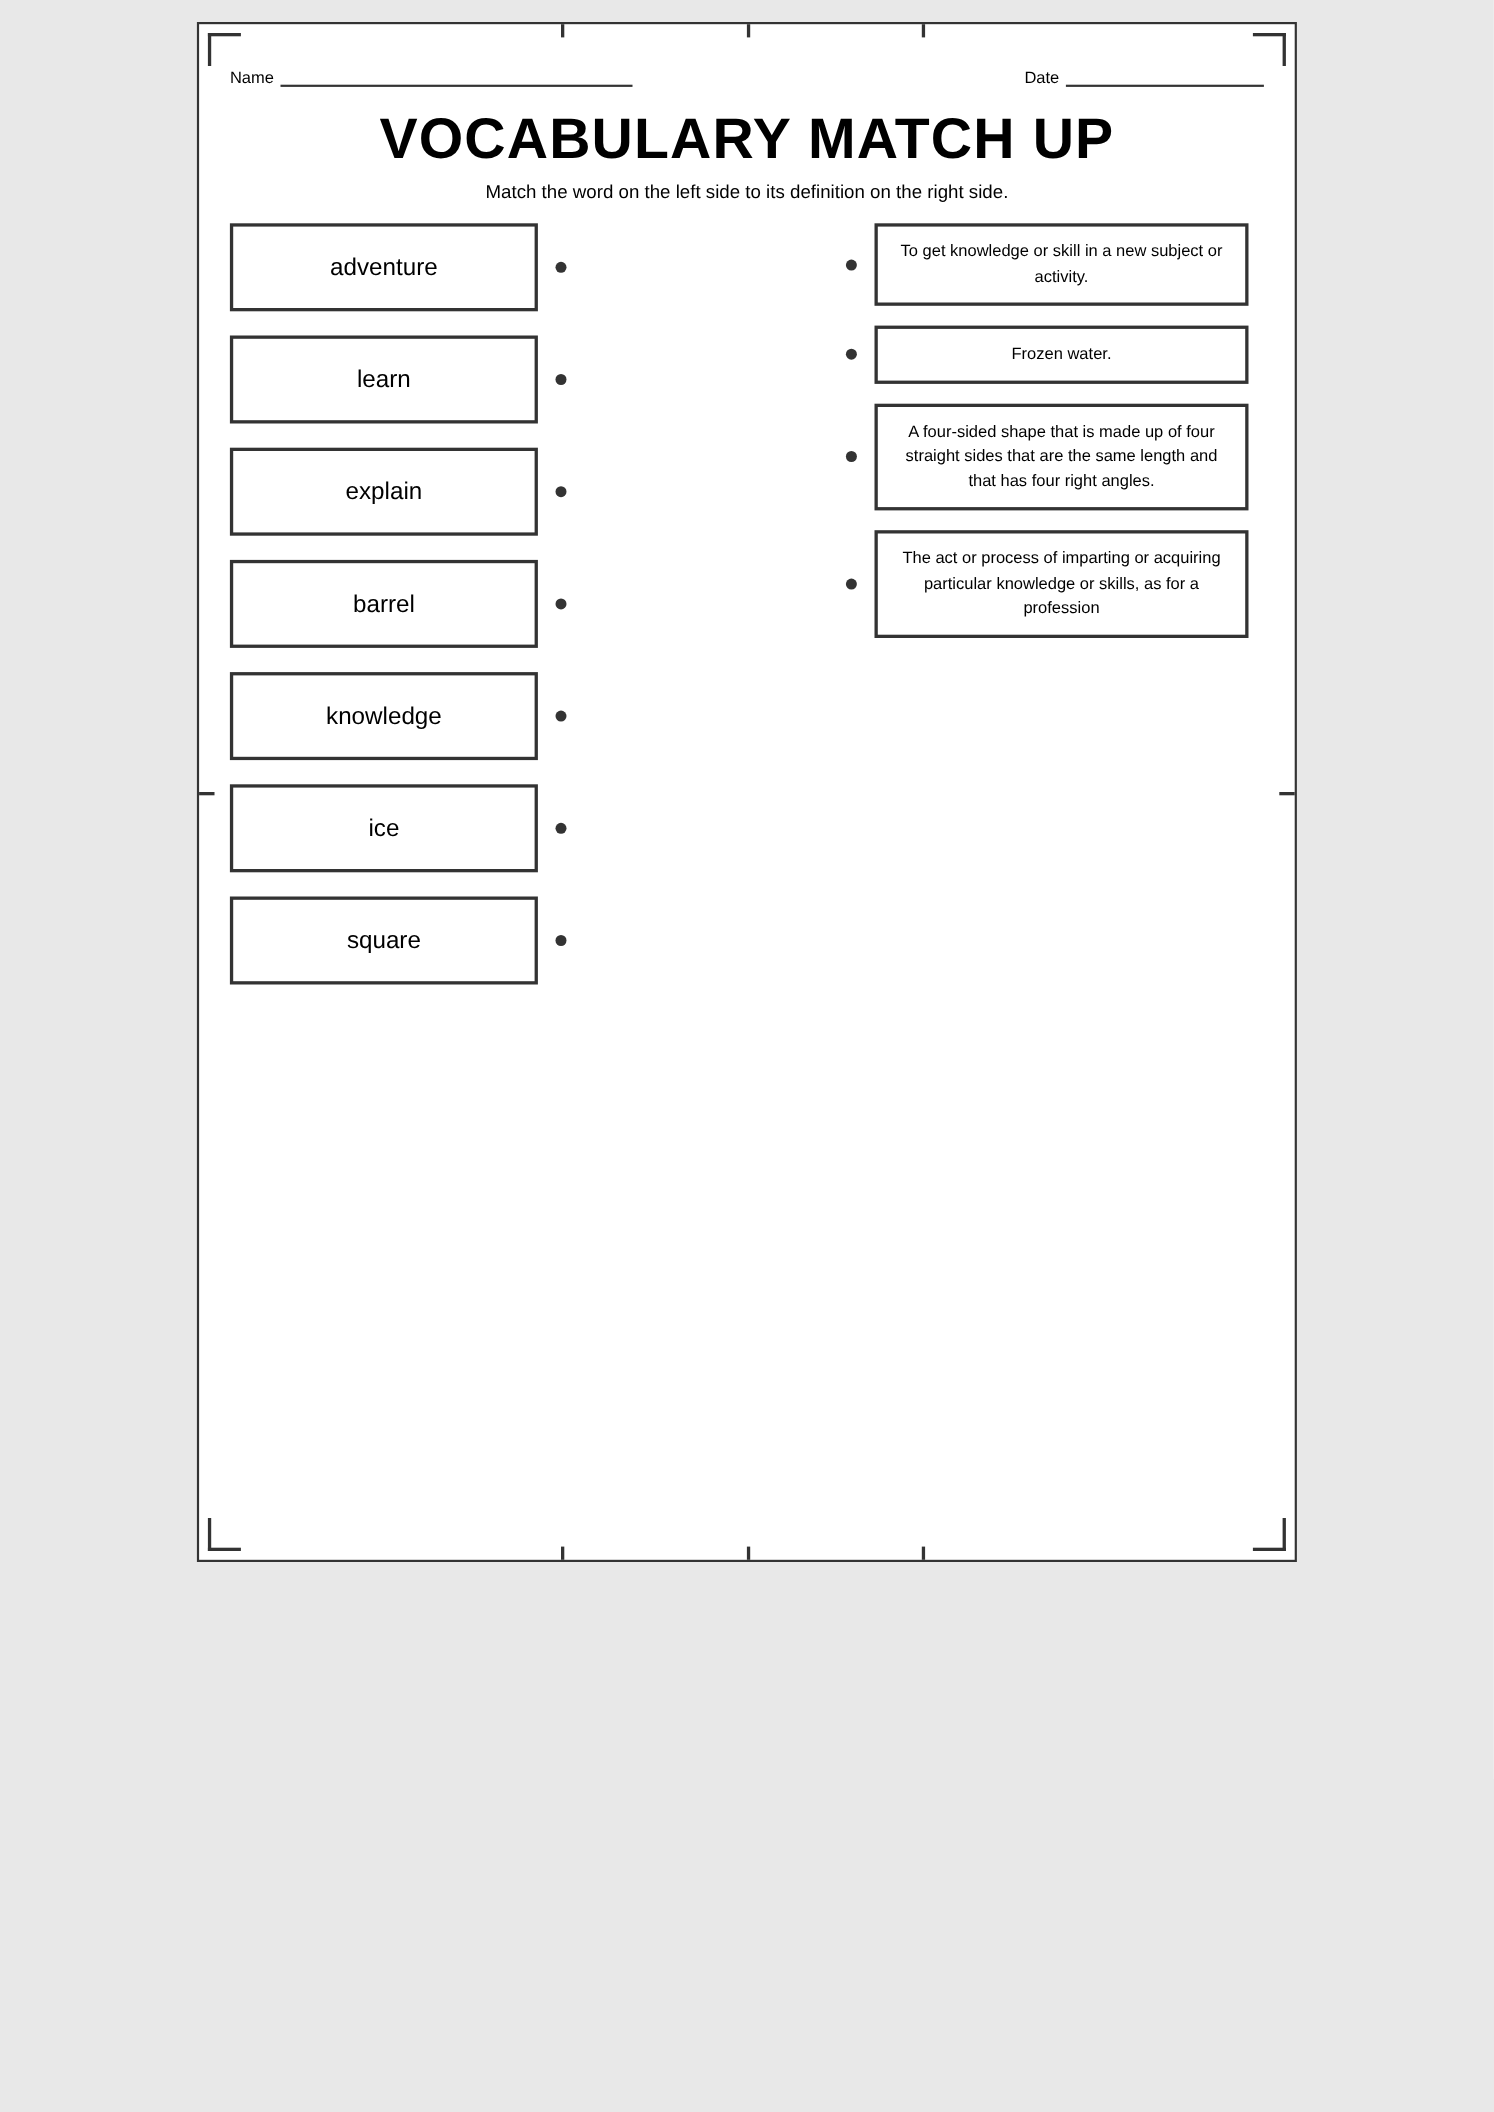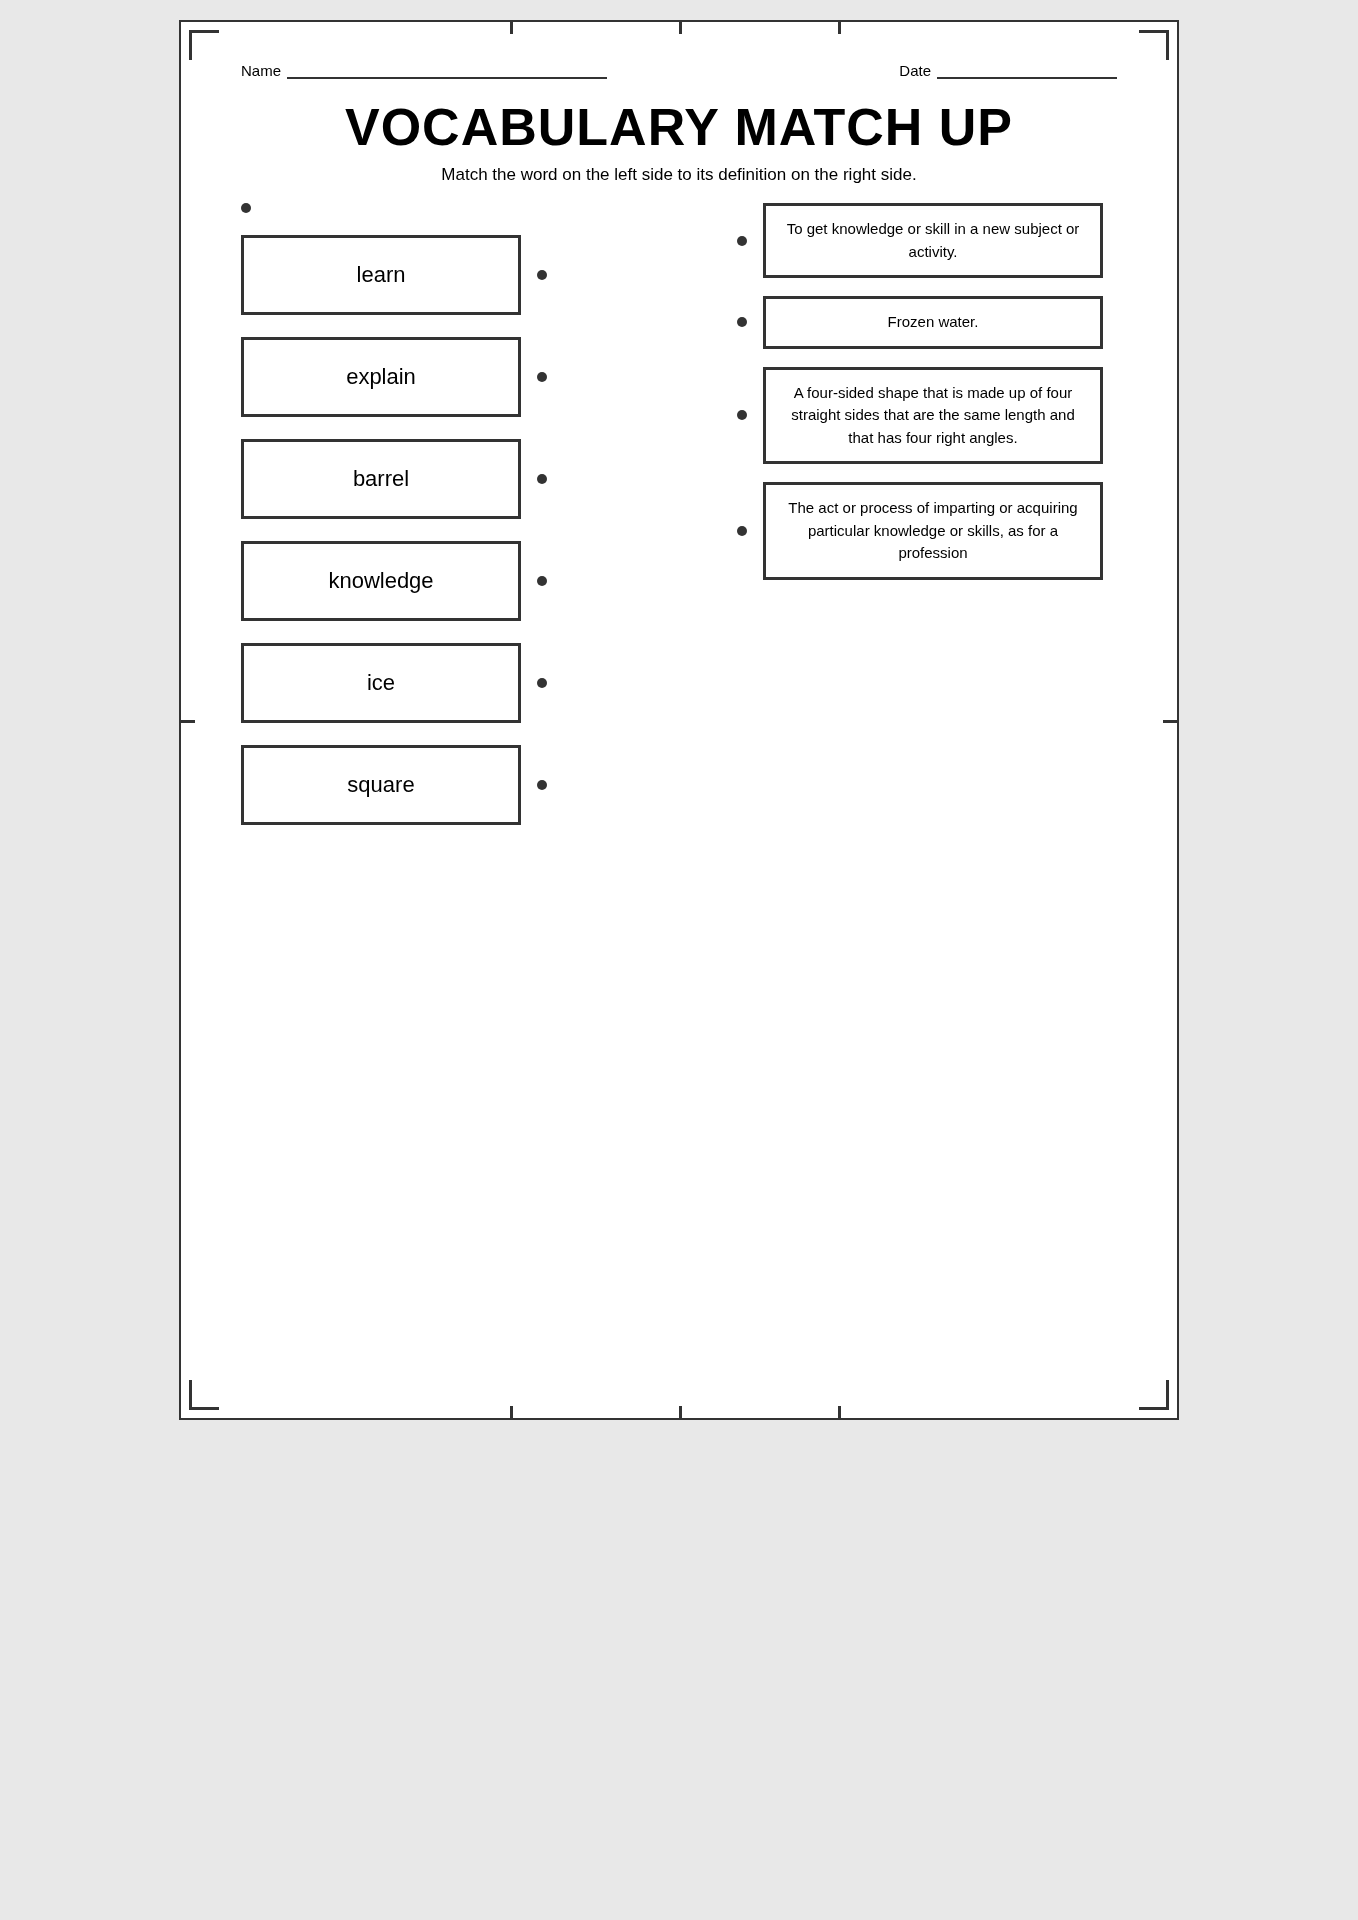--- a/index.html
+++ b/index.html
@@ -19,7 +19,7 @@
       min-height: 1400px;
       background: #fff;
       position: relative;
-      padding: 40px 60px;
+      padding: 40px 28px;
       border: 2px solid #333;
     }
 

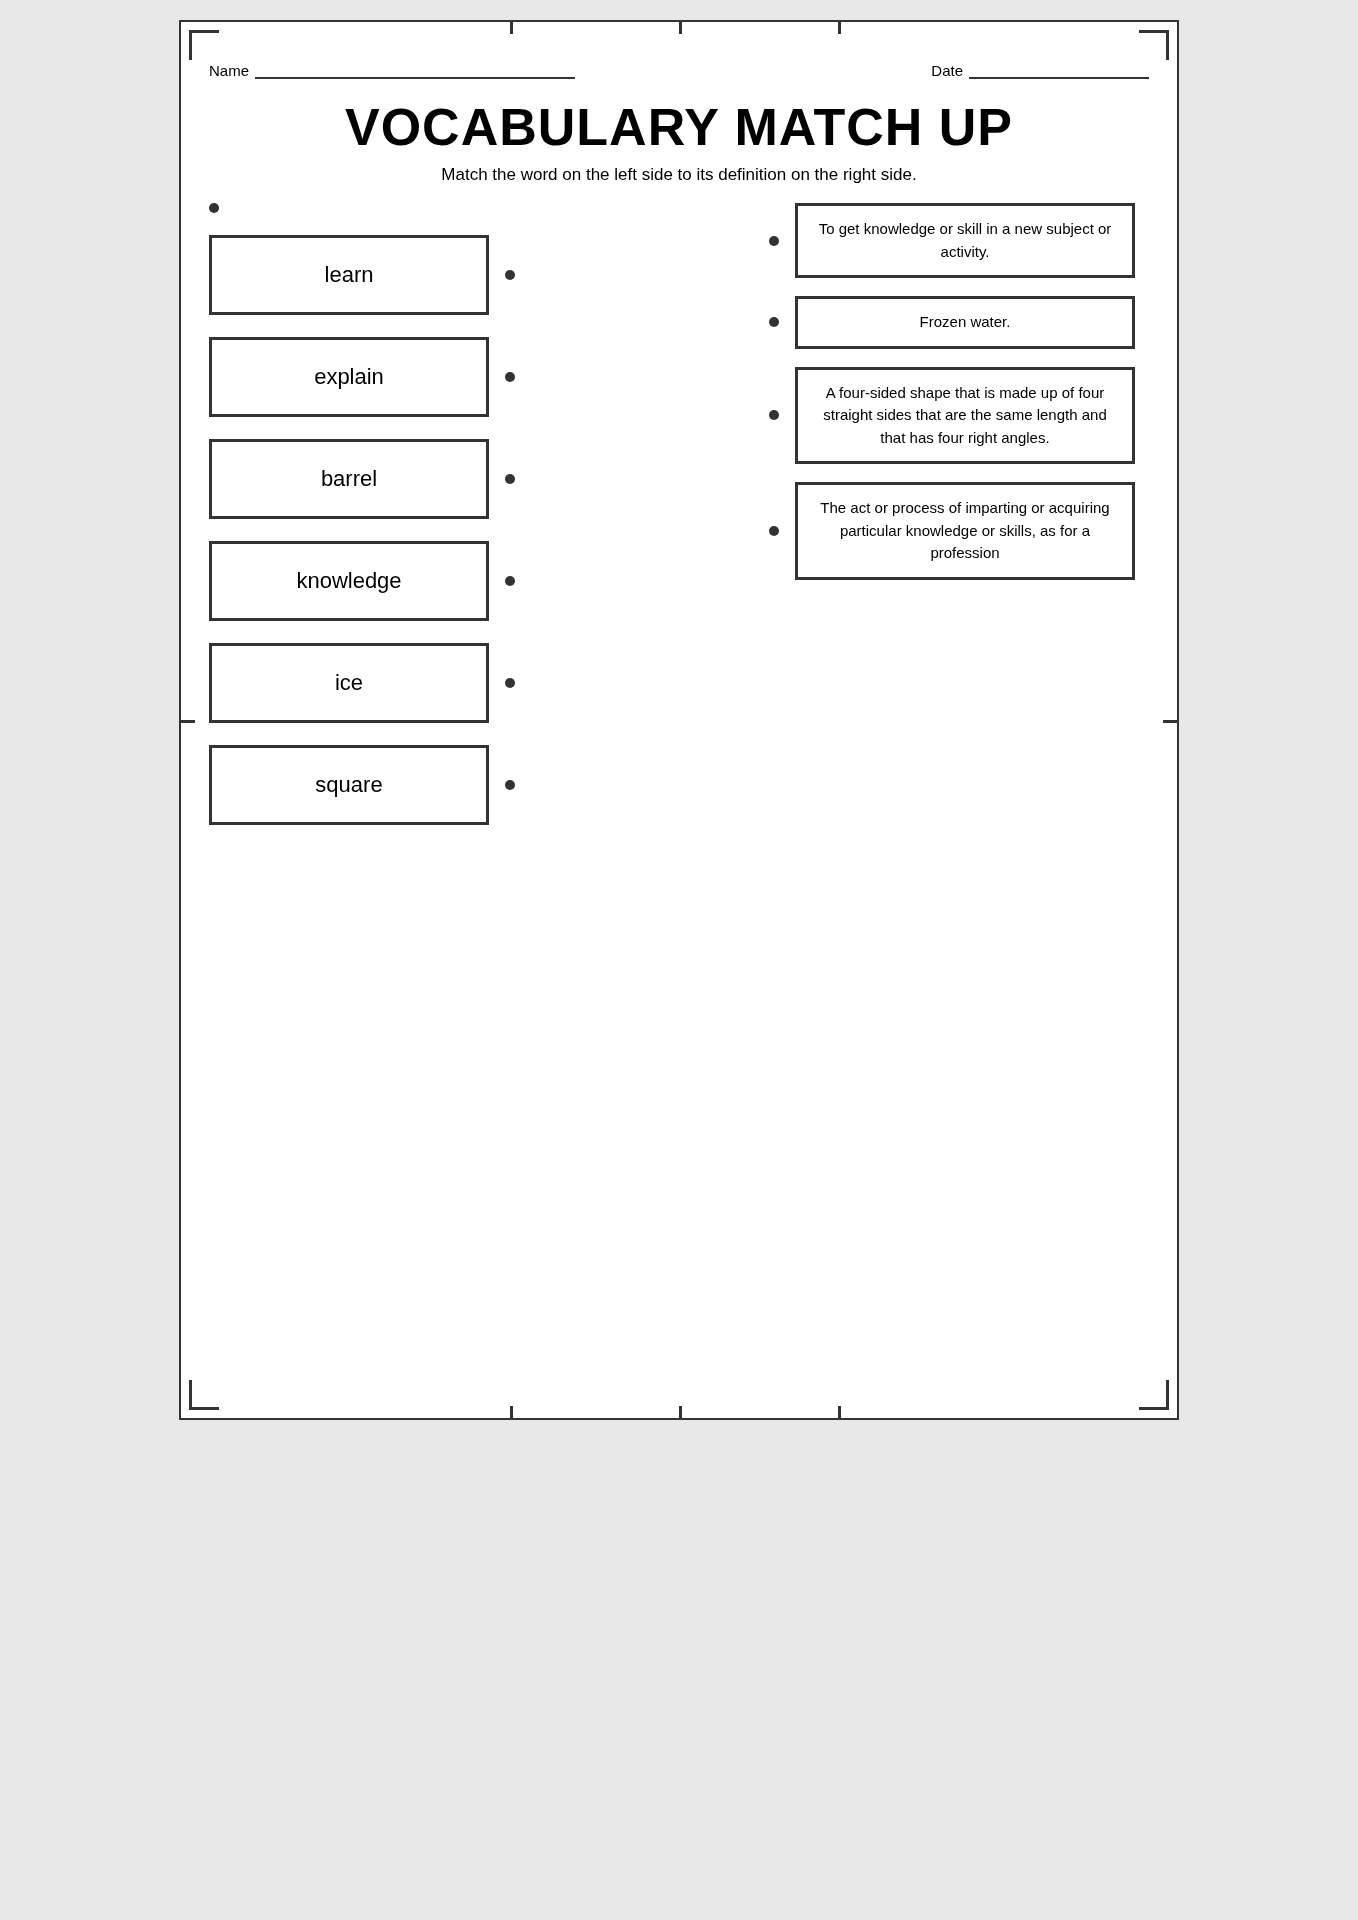--- a/index.html
+++ b/index.html
@@ -212,6 +212,9 @@
     <div class="left-col">
 
       <div class="word-row">
+        <div class="word-box">
+          <span>adventure</span>
+        </div>
         <div class="dot"></div>
       </div>
 

